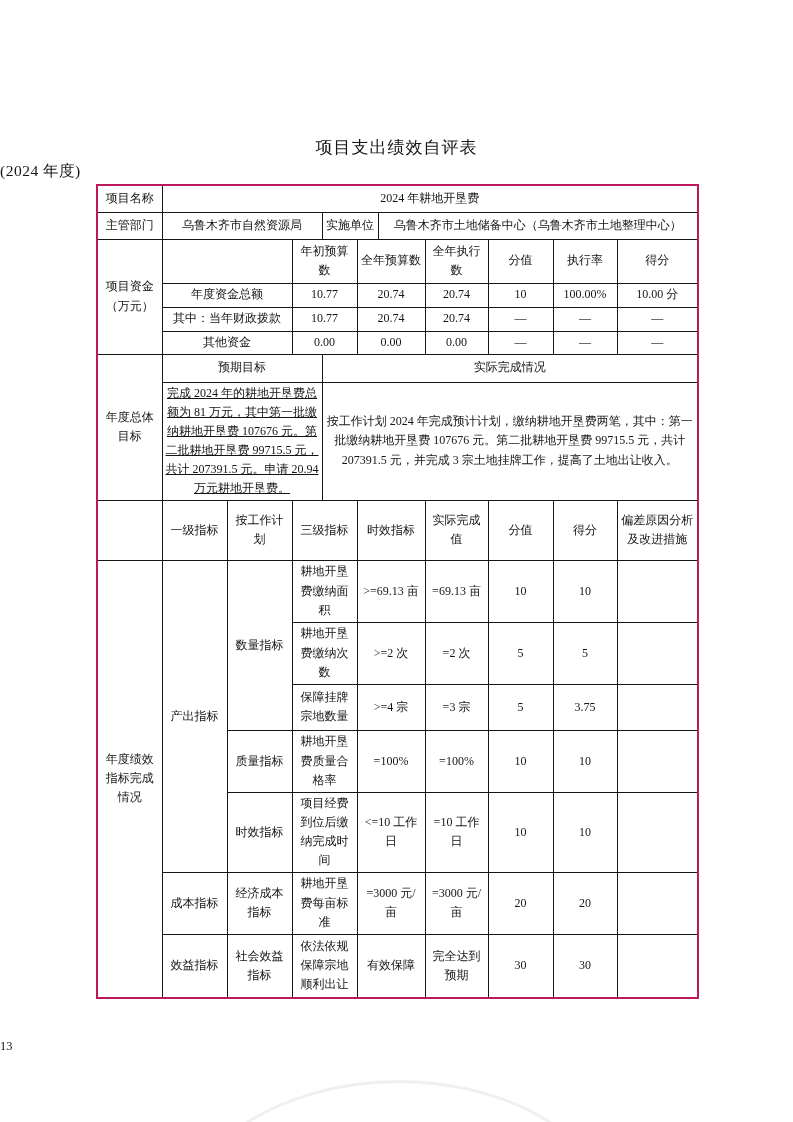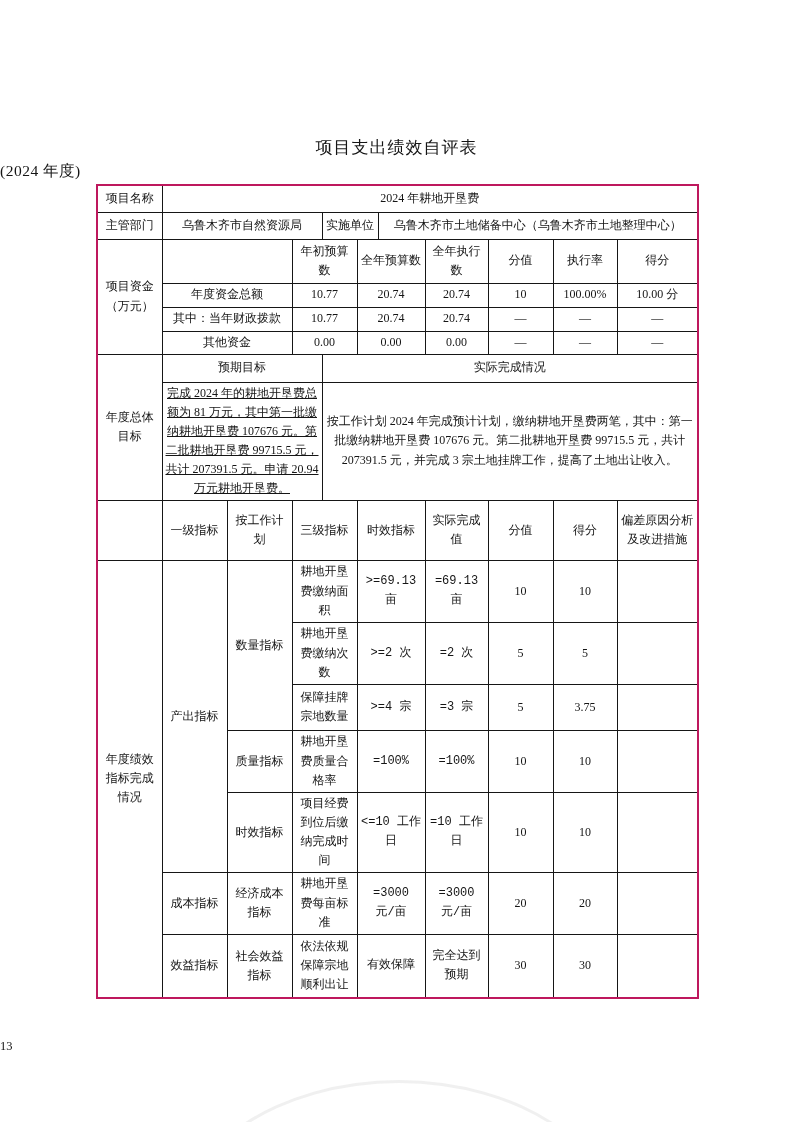--- a/index.html
+++ b/index.html
@@ -36,7 +36,7 @@
   tr.r13 { height:62px; }  tr.r14 { height:80px; }
   tr.r15 { height:62px; }  tr.r16 { height:64px; }
   td.lvl3 { padding:1px 6px; line-height:1.75; }
-  td.vals { font-size:11.5px; padding:1px 4px;font-family:Liberation Mono, monospace; }
+  td.vals { font-size:11.5px; padding:1px 4px; }
   td.devi { padding:1px 12px; line-height:1.55; }
   td.hdr2 { line-height:1.55; }
   td.wraplbl { padding:1px 5px; line-height:1.8; }

